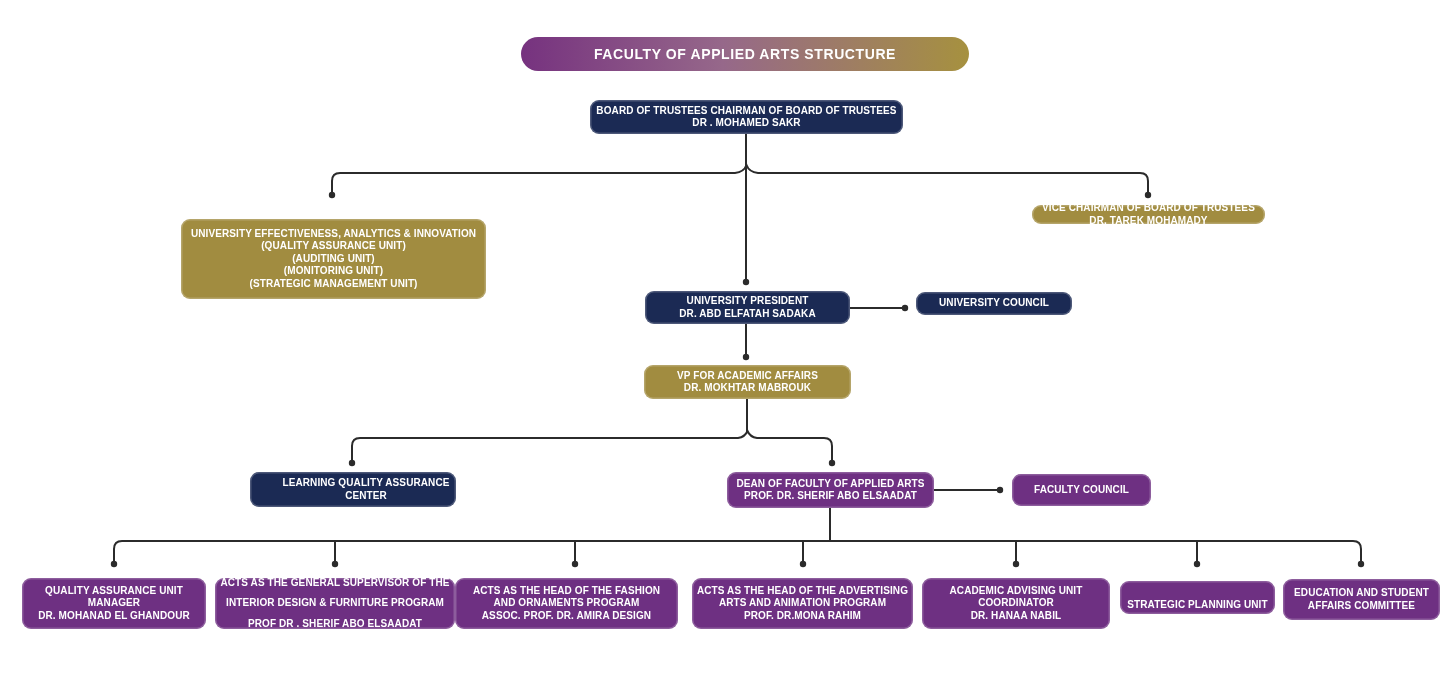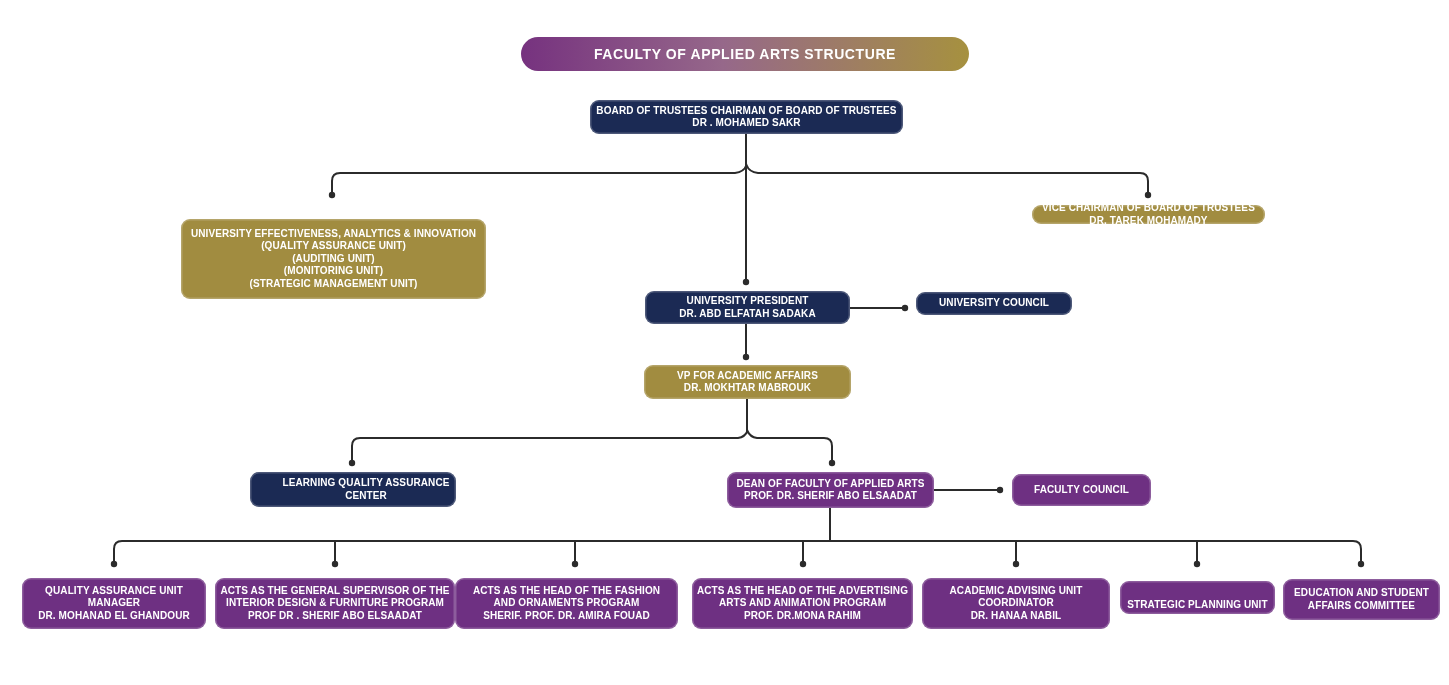--- a/index.html
+++ b/index.html
@@ -155,7 +155,7 @@
     <span>DR. MOHANAD EL GHANDOUR</span>
   </div>
 
-  <div class="node purple" style="left:215px; top:578px; width:240px; height:51px;">
+  <div class="node purple" style="left:215px; top:578px; width:240px; height:51px;gap:8px;">
     <span>ACTS AS THE GENERAL SUPERVISOR OF THE</span>
     <span>INTERIOR DESIGN &amp; FURNITURE PROGRAM</span>
     <span>PROF DR . SHERIF ABO ELSAADAT</span>

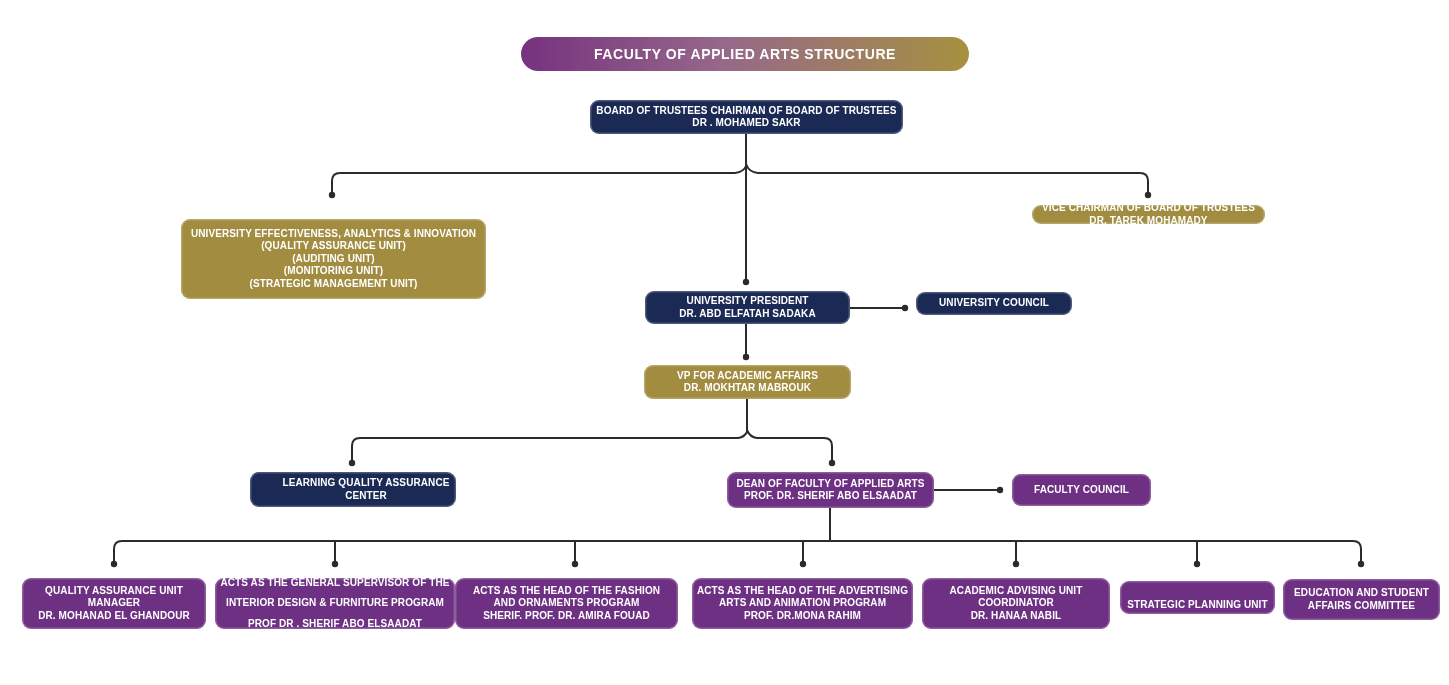--- a/index.html
+++ b/index.html
@@ -164,7 +164,7 @@
   <div class="node purple" style="left:455px; top:578px; width:223px; height:51px;">
     <span>ACTS AS THE HEAD OF THE FASHION</span>
     <span>AND ORNAMENTS PROGRAM</span>
-    <span>SHERIF. PROF. DR. AMIRA FOUAD</span>
+    <span>ASSOC. PROF. DR. AMIRA DESIGN</span>
   </div>
 
   <div class="node purple" style="left:692px; top:578px; width:221px; height:51px;">

